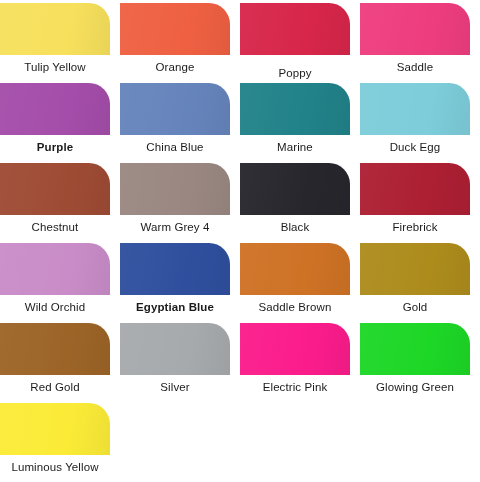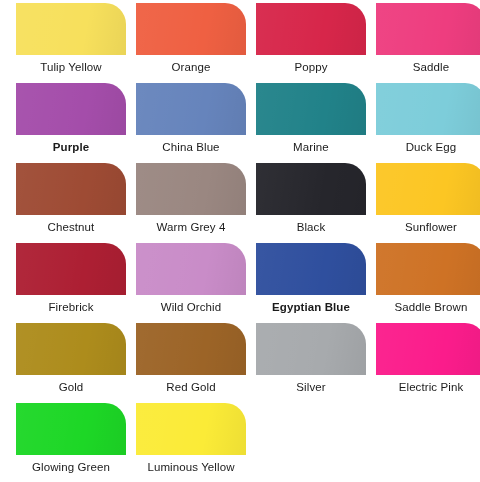--- a/index.html
+++ b/index.html
@@ -24,7 +24,6 @@
     grid-template-rows: repeat(6, 80px);
     box-sizing: border-box;
     padding-top: 3px;
-    padding-left: 16px;
   }
 
   .swatch-cell {

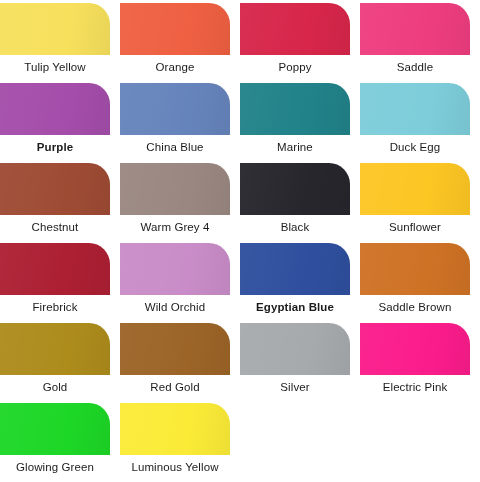--- a/index.html
+++ b/index.html
@@ -85,7 +85,7 @@
     </div>
     <div class="swatch-cell">
       <div class="swatch-chip" style="background-color: rgb(215, 38, 74);"></div>
-      <div class="swatch-label" style="color: rgb(27, 27, 27);">Poppy</div>
+      <div class="swatch-label" style="color: rgb(27, 27, 27); margin-top: 6px;">Poppy</div>
     </div>
     <div class="swatch-cell">
       <div class="swatch-chip" style="background-color: rgb(238, 61, 127);"></div>

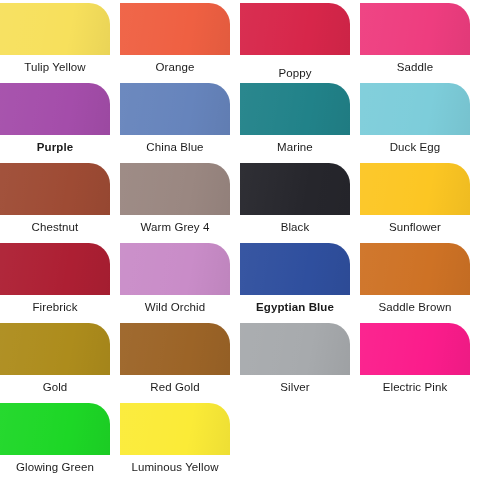--- a/index.html
+++ b/index.html
@@ -120,10 +120,6 @@
       <div class="swatch-label" style="color: rgb(27, 27, 27);">Black</div>
     </div>
     <div class="swatch-cell">
-      <div class="swatch-chip" style="background-color: rgb(252, 198, 35);"></div>
-      <div class="swatch-label" style="color: rgb(27, 27, 27);">Sunflower</div>
-    </div>
-    <div class="swatch-cell">
       <div class="swatch-chip" style="background-color: rgb(173, 31, 51);"></div>
       <div class="swatch-label" style="color: rgb(27, 27, 27);">Firebrick</div>
     </div>

